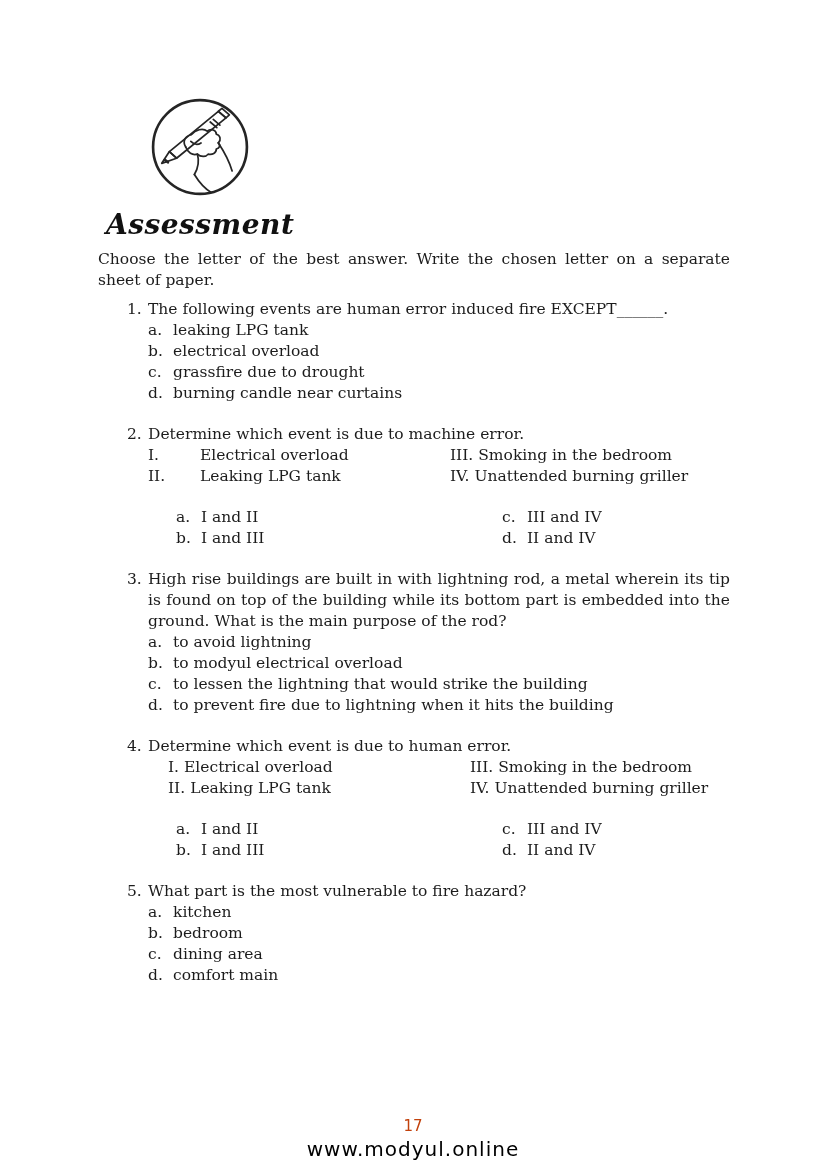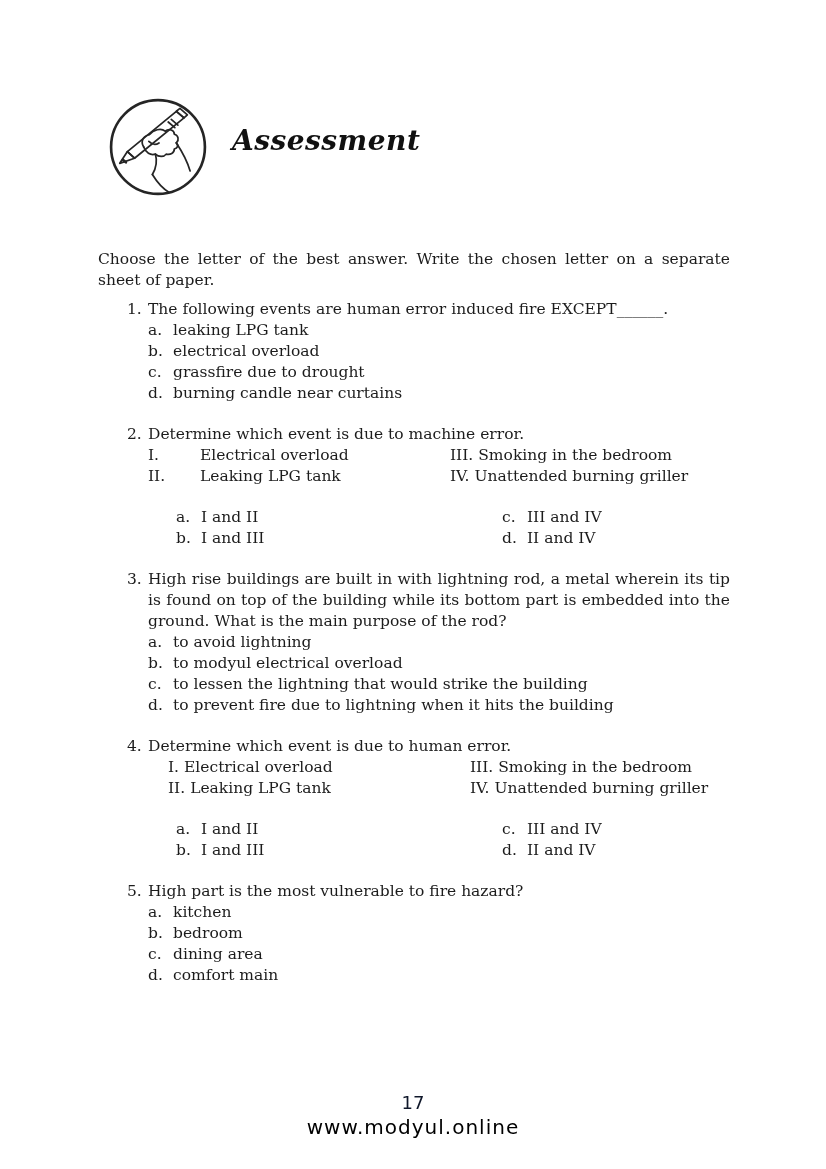--- a/index.html
+++ b/index.html
@@ -19,7 +19,8 @@
     left: 106px;
     display: flex;
     align-items: center;
-    gap: 22px;
+    gap: 10px;
+    flex-direction: column;
   }
   .icon-circle { width: 104px; height: 102px; flex: none; }
   .title {

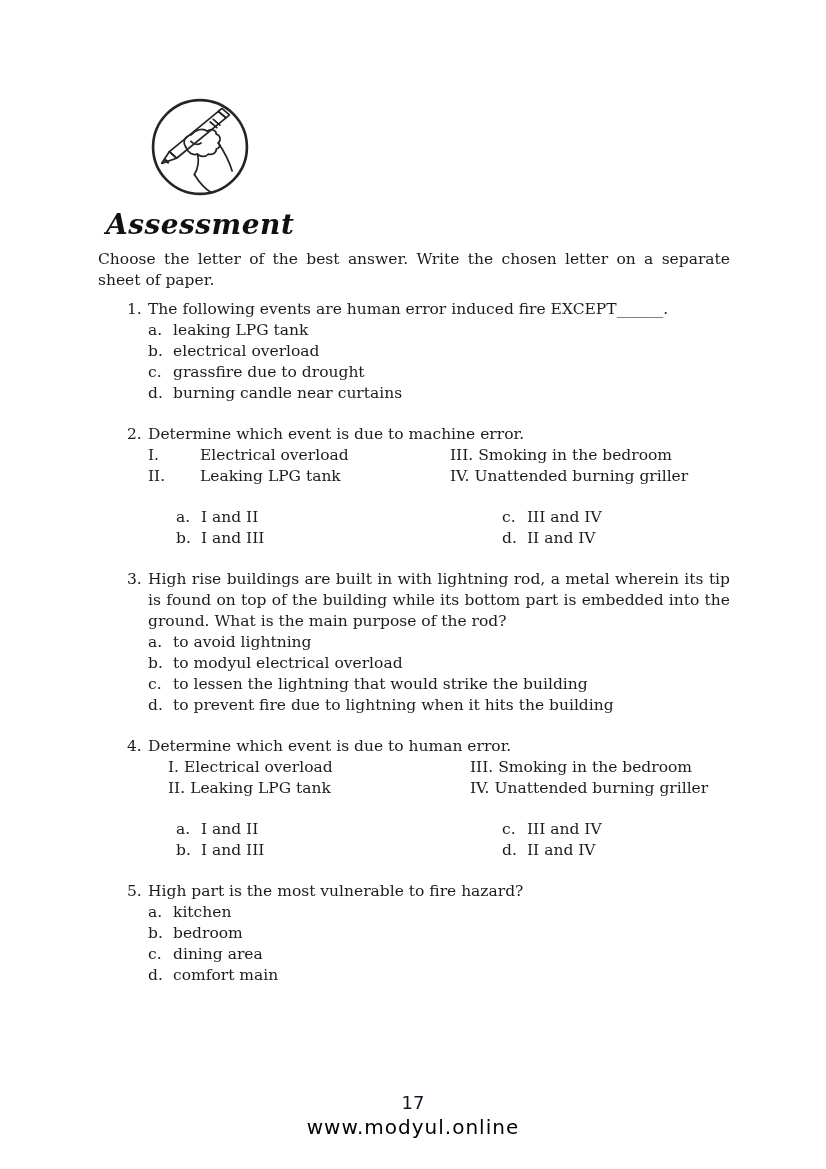--- a/index.html
+++ b/index.html
@@ -250,7 +250,7 @@
       <div class="question">
         <span class="q-num">5.</span>
         <div class="q-body">
-          <div class="q-text">High part is the most vulnerable to fire hazard?</div>
+          <div class="q-text">What part is the most vulnerable to fire hazard?</div>
           <div class="opt">
               <span class="opt-letter">a.</span>
               <span>kitchen</span>

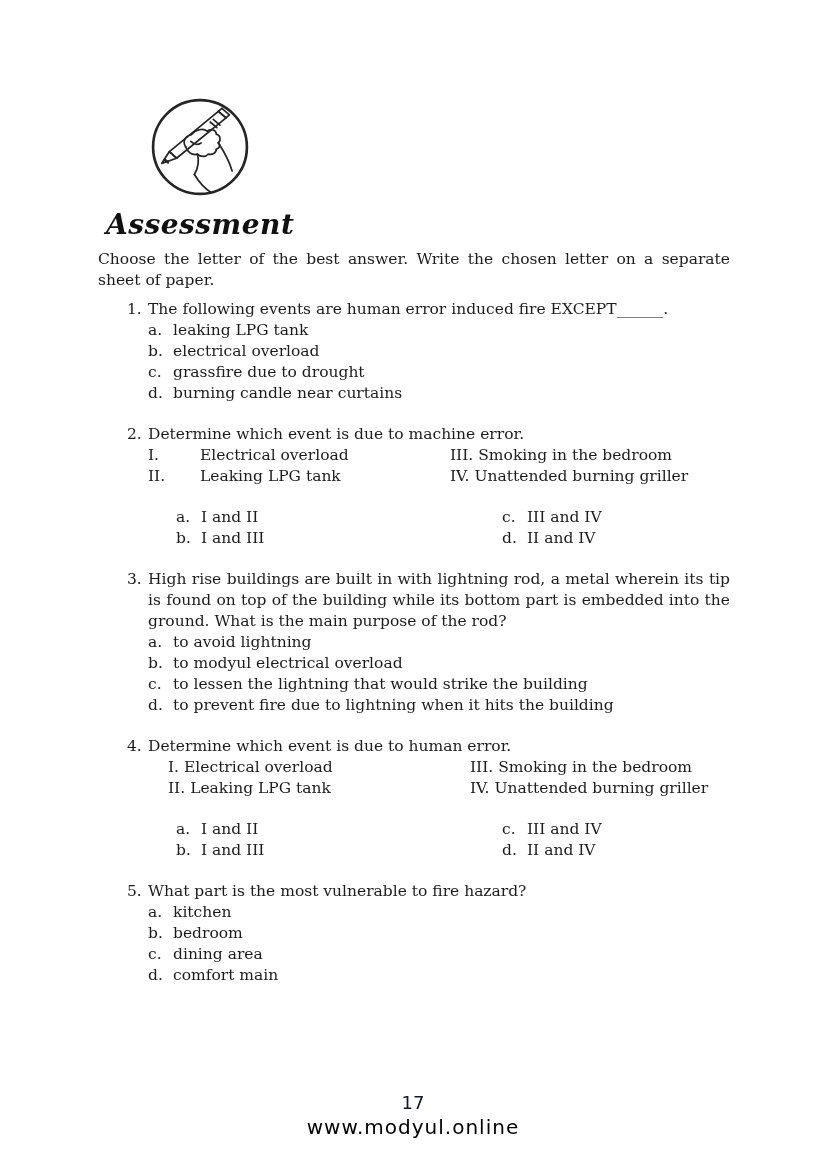--- a/index.html
+++ b/index.html
@@ -70,8 +70,9 @@
   }
   .page-number {
     font-family: "DejaVu Sans", sans-serif;
-    font-size: 18px;
-    color: #0f172a;
+    font-size: 15px;
+    color: #c2410c;
+    margin-top: 25px;
   }
   .watermark {
     font-family: "DejaVu Sans", sans-serif;

